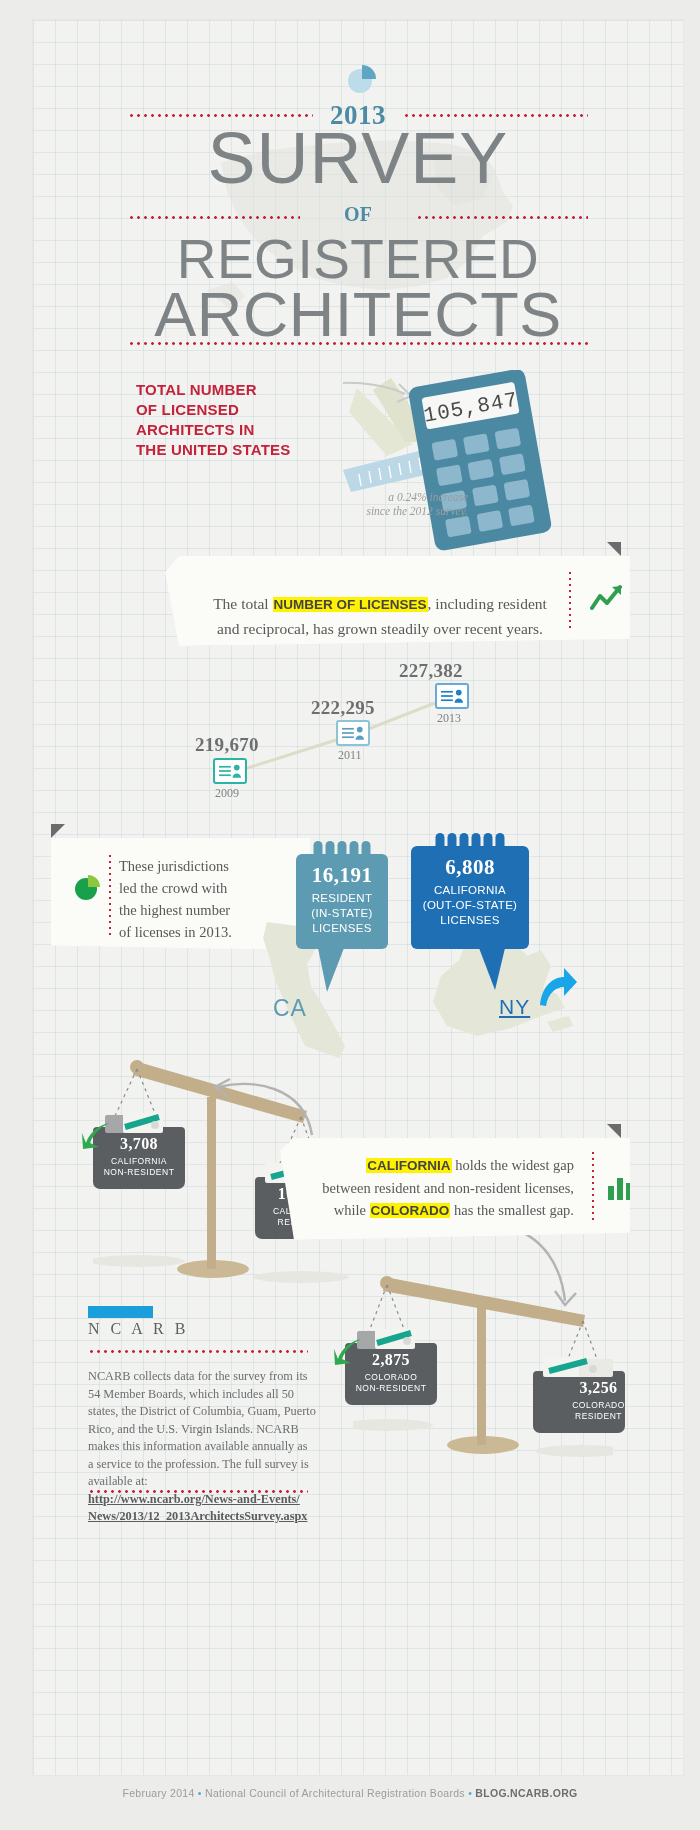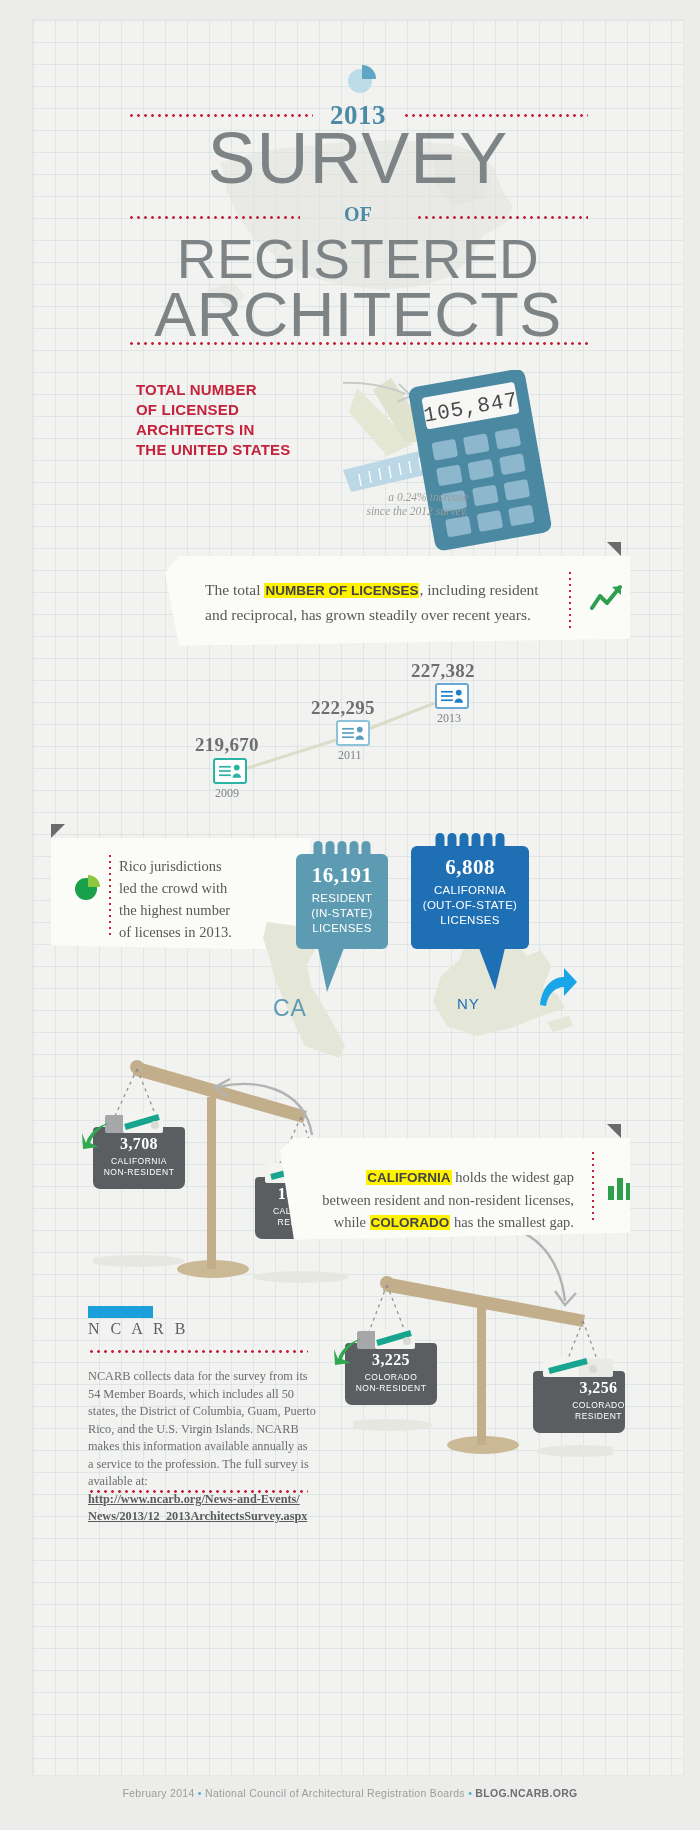--- a/index.html
+++ b/index.html
@@ -84,8 +84,8 @@
   #banner1 { left: 132px; top: 536px; width: 465px; height: 90px;
     clip-path: polygon(3% 0, 100% 0, 100% 92%, 3% 100%, 0 18%); }
   #banner1-text {
-    position:absolute; left: 40px; top: 22px; width: 350px;
-    font-size: 15.5px; line-height: 24px; 
+    position:absolute; left: 40px; top: 36px; width: 350px;
+    font-size: 15.5px; line-height: 24px; text-align: center;
   }
   .hl { background: #fff200; padding: 0 1px; font-family:"Liberation Sans",sans-serif;
         font-weight:bold; font-size:13.5px; color:#444; }

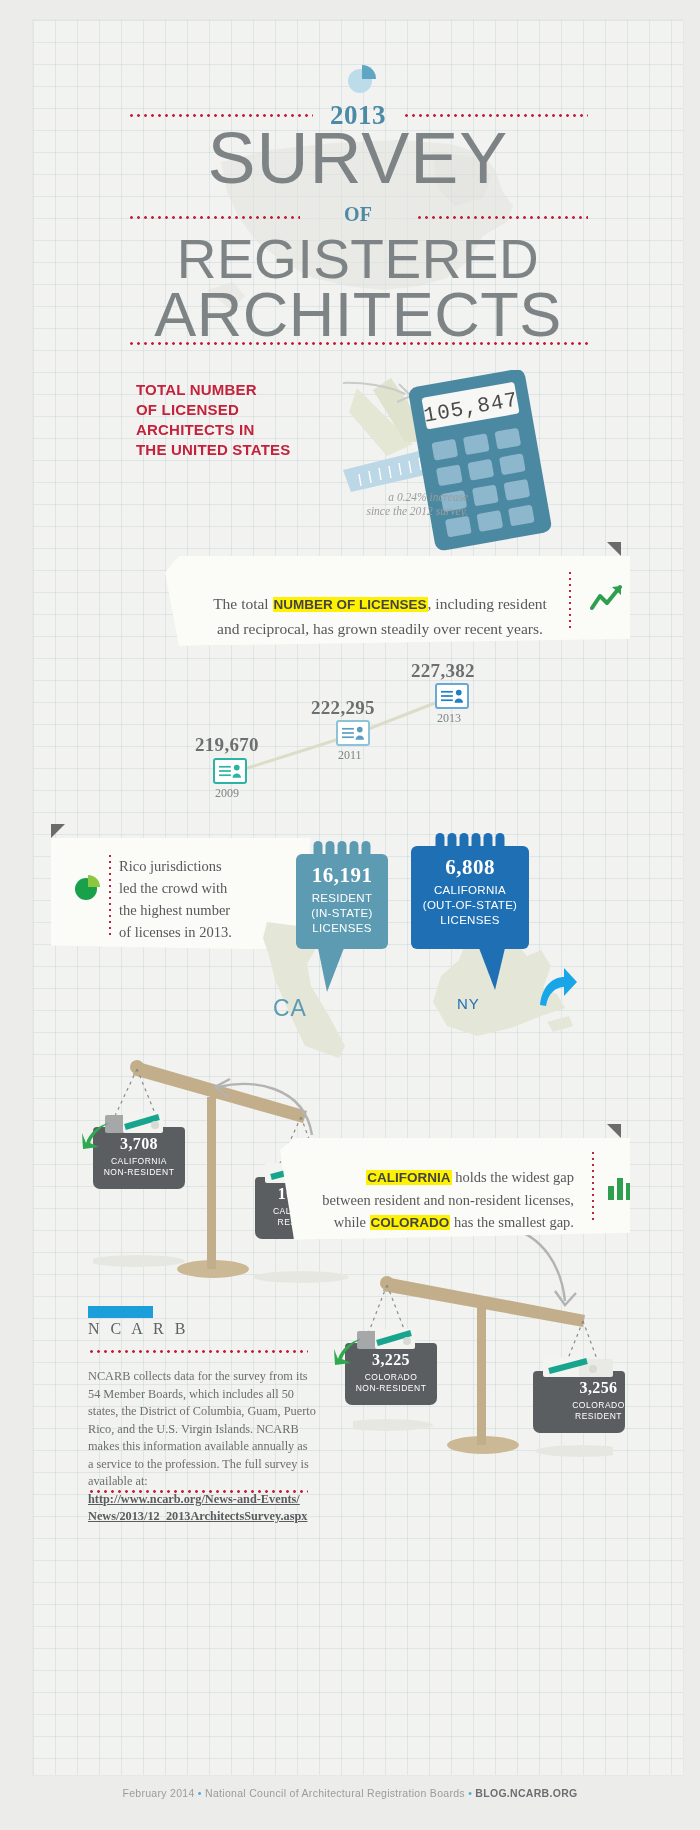--- a/index.html
+++ b/index.html
@@ -308,7 +308,7 @@
     <div class="tl-year" style="left:155px; top:88px;">2011</div>
 
     
-    <div class="tl-num" style="left:228px; top:0px;">227,382</div>
+    <div class="tl-num" style="left:216px; top:0px;">227,382</div>
     <div class="idcard" style="left:252px; top:23px; border-color:#6aa9d4;">
       <svg viewBox="0 0 34 26" width="30" height="22">
         <g stroke="#1f7fc4" stroke-width="2">

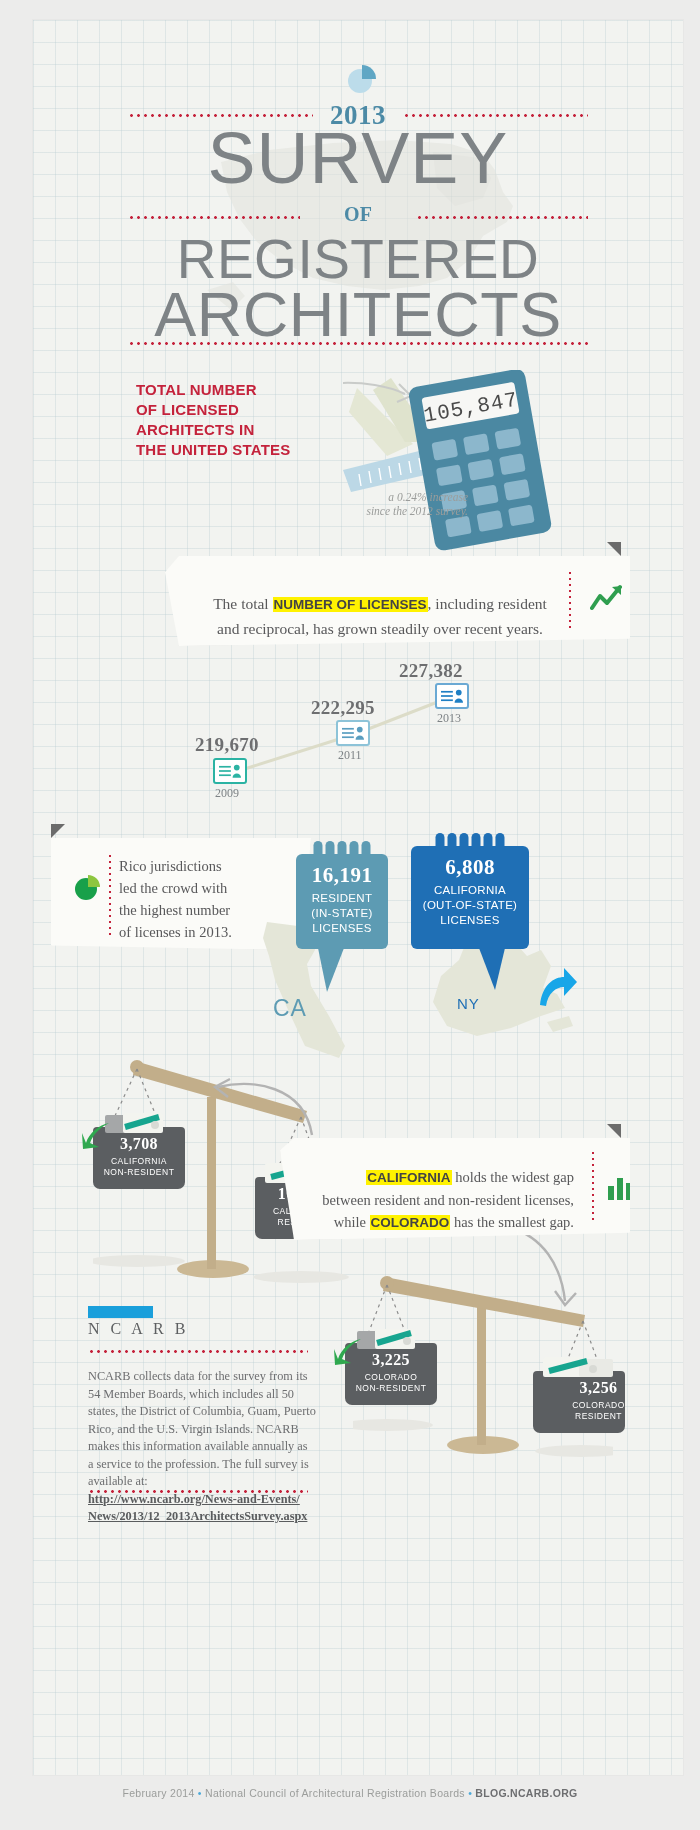--- a/index.html
+++ b/index.html
@@ -331,7 +331,7 @@
     </svg>
     <div id="b2-div"></div>
     <div id="banner2-text">
-      <div>Rico jurisdictions</div>
+      <div>These jurisdictions</div>
       <div>led the crowd with</div>
       <div>the highest number</div>
       <div>of licenses in 2013.</div>

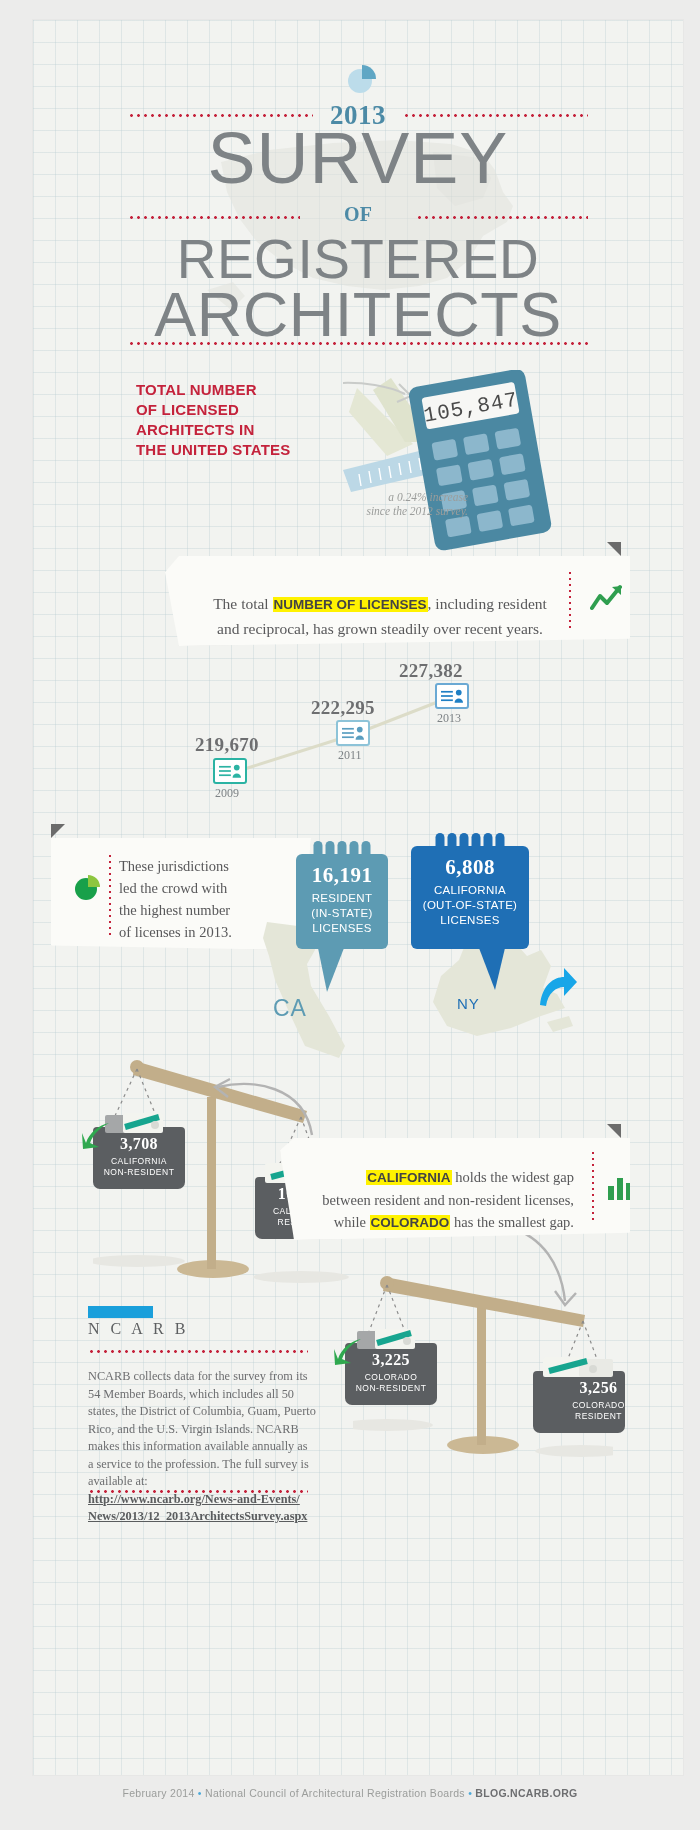--- a/index.html
+++ b/index.html
@@ -134,8 +134,8 @@
   #bubbleNY { left: 378px; top: 826px; width: 118px; height: 103px; background:#1f6fb5; }
   #ca-state-lbl { left: 240px; top: 975px; font-size: 23px; color:#5d9bb3;
                   font-family:"Liberation Sans",sans-serif; letter-spacing:1px;}
-  #ny-state-lbl { left: 424px; top: 975px; font-size: 15px; color:#1f6fb5;
-                  font-family:"Liberation Sans",sans-serif; letter-spacing:1px;}
+  #ny-state-lbl { left: 466px; top: 975px; font-size: 21px; color:#1f6fb5;
+                  font-family:"Liberation Sans",sans-serif; letter-spacing:1px;text-decoration:underline;}
   #ny-arrow { left: 505px; top: 945px; width: 40px; height: 42px; }
 
   

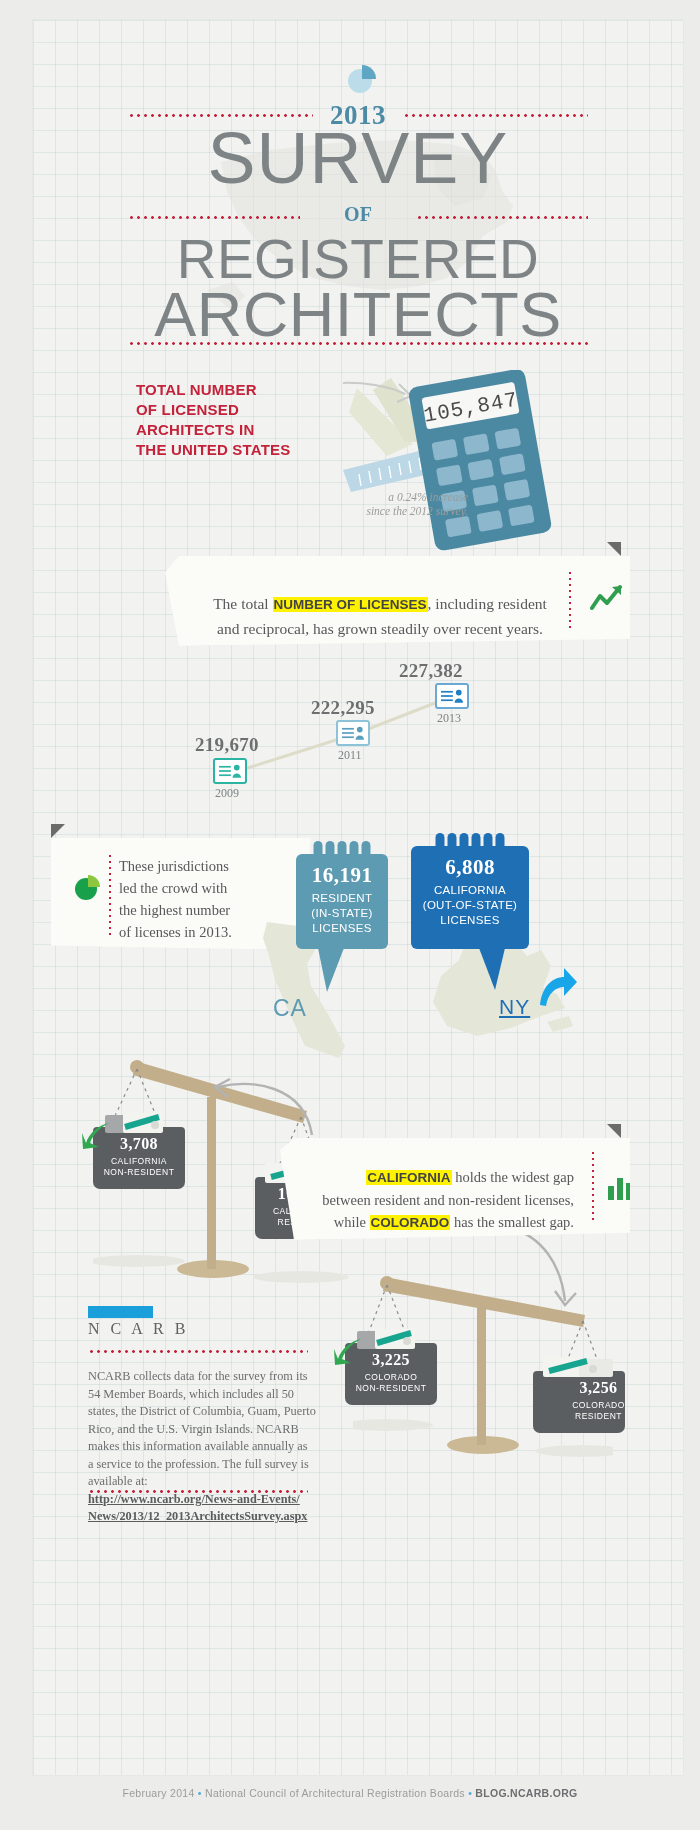--- a/index.html
+++ b/index.html
@@ -151,7 +151,7 @@
 
   #banner3 { left: 247px; top: 1118px; width: 350px; height: 102px;
     clip-path: polygon(4% 0, 100% 0, 100% 93%, 4% 100%, 0 12%); }
-  #banner3-text { position:absolute; left: 36px; top: 28px; width: 258px;
+  #banner3-text { position:absolute; left: 36px; top: 16px; width: 258px;
     font-size: 14.5px; line-height: 22px; text-align: right; }
   #b3-div { position:absolute; left: 312px; top: 12px; width:2px; height: 74px;
      background-image: radial-gradient(circle, #c4223b 0 .9px, transparent 1.1px);

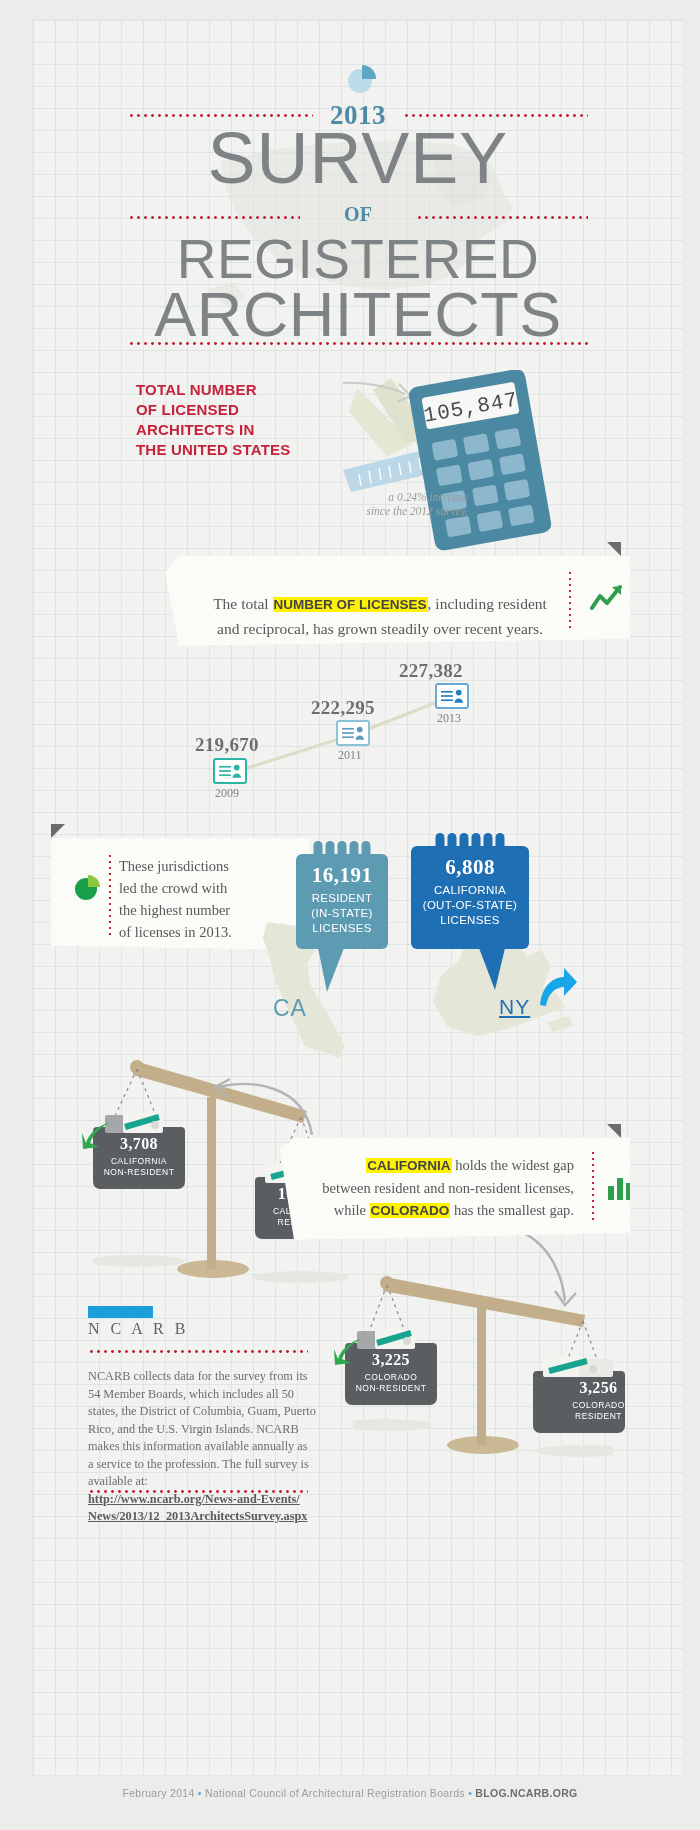--- a/index.html
+++ b/index.html
@@ -489,7 +489,7 @@
       <svg class="garrow" viewBox="0 0 30 30">
         <path d="M28 2 C18 4 8 12 5 22 L1 12 L2 28 L18 26 L9 22 C12 13 20 6 28 2 Z" fill="#2fa84f"></path>
       </svg>
-      <div class="bnum">3,225</div>
+      <div class="bnum">2,875</div>
       <div class="blbl">
         <div>COLORADO</div>
         <div>NON-RESIDENT</div>

